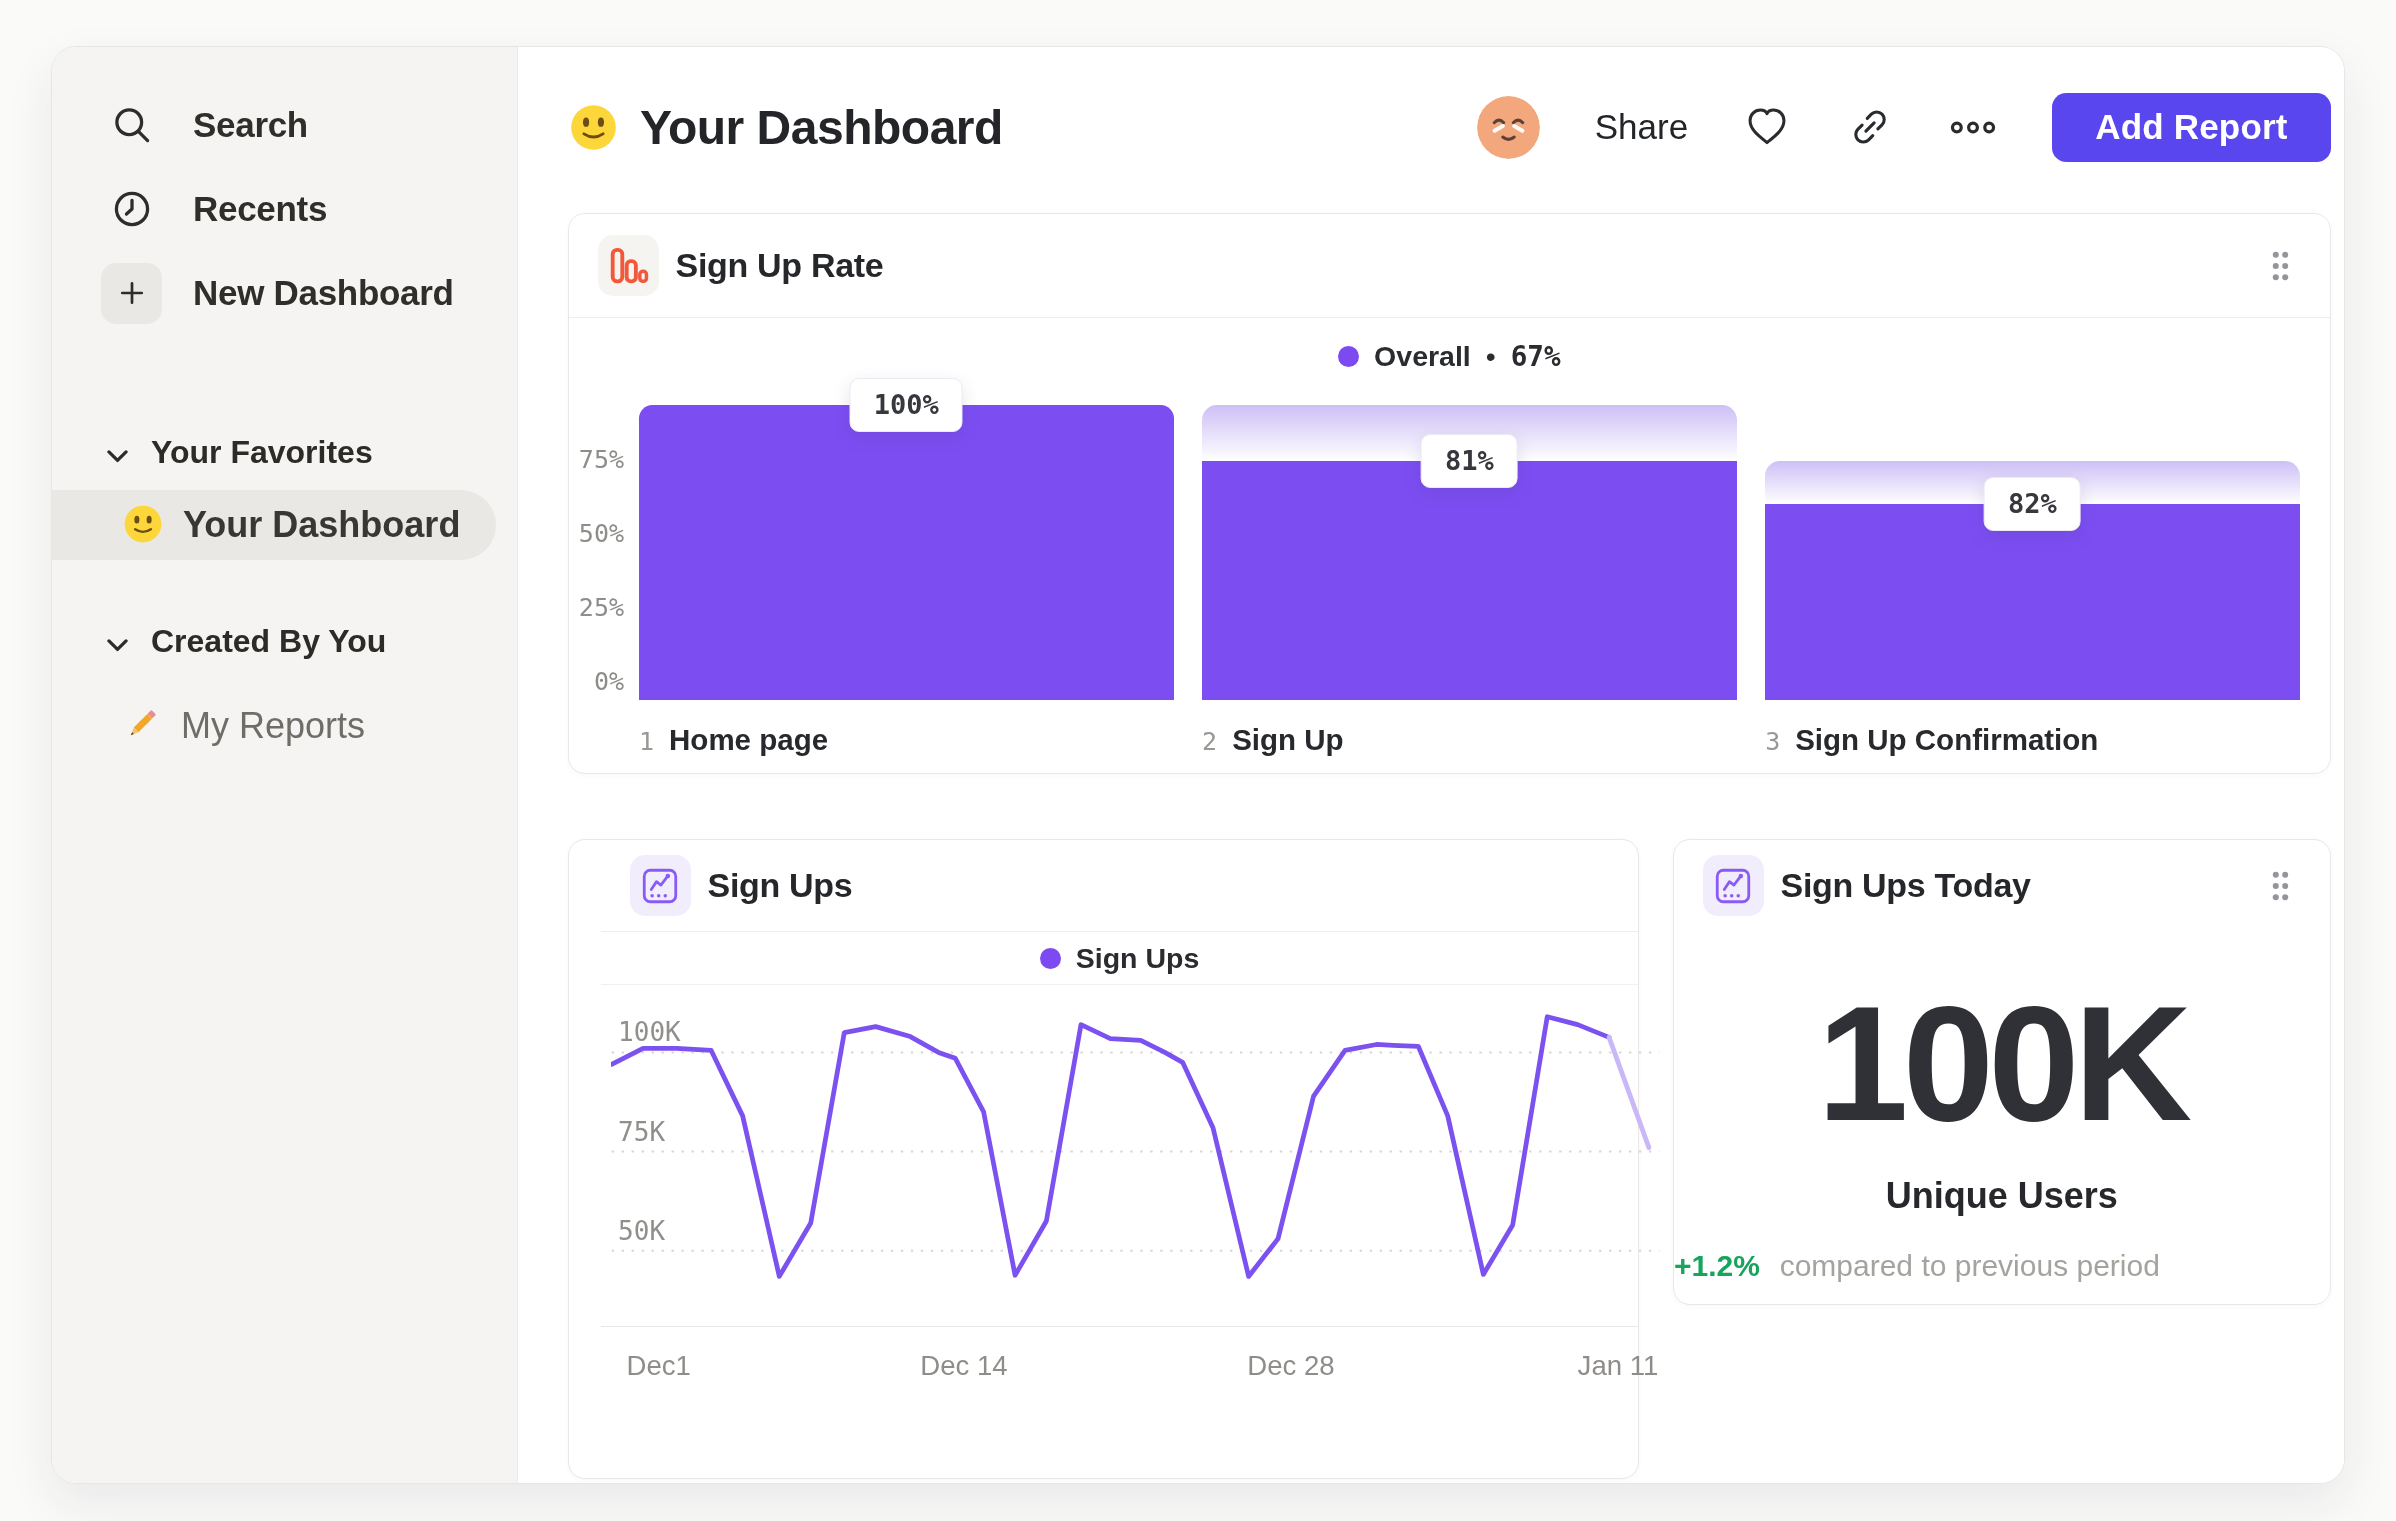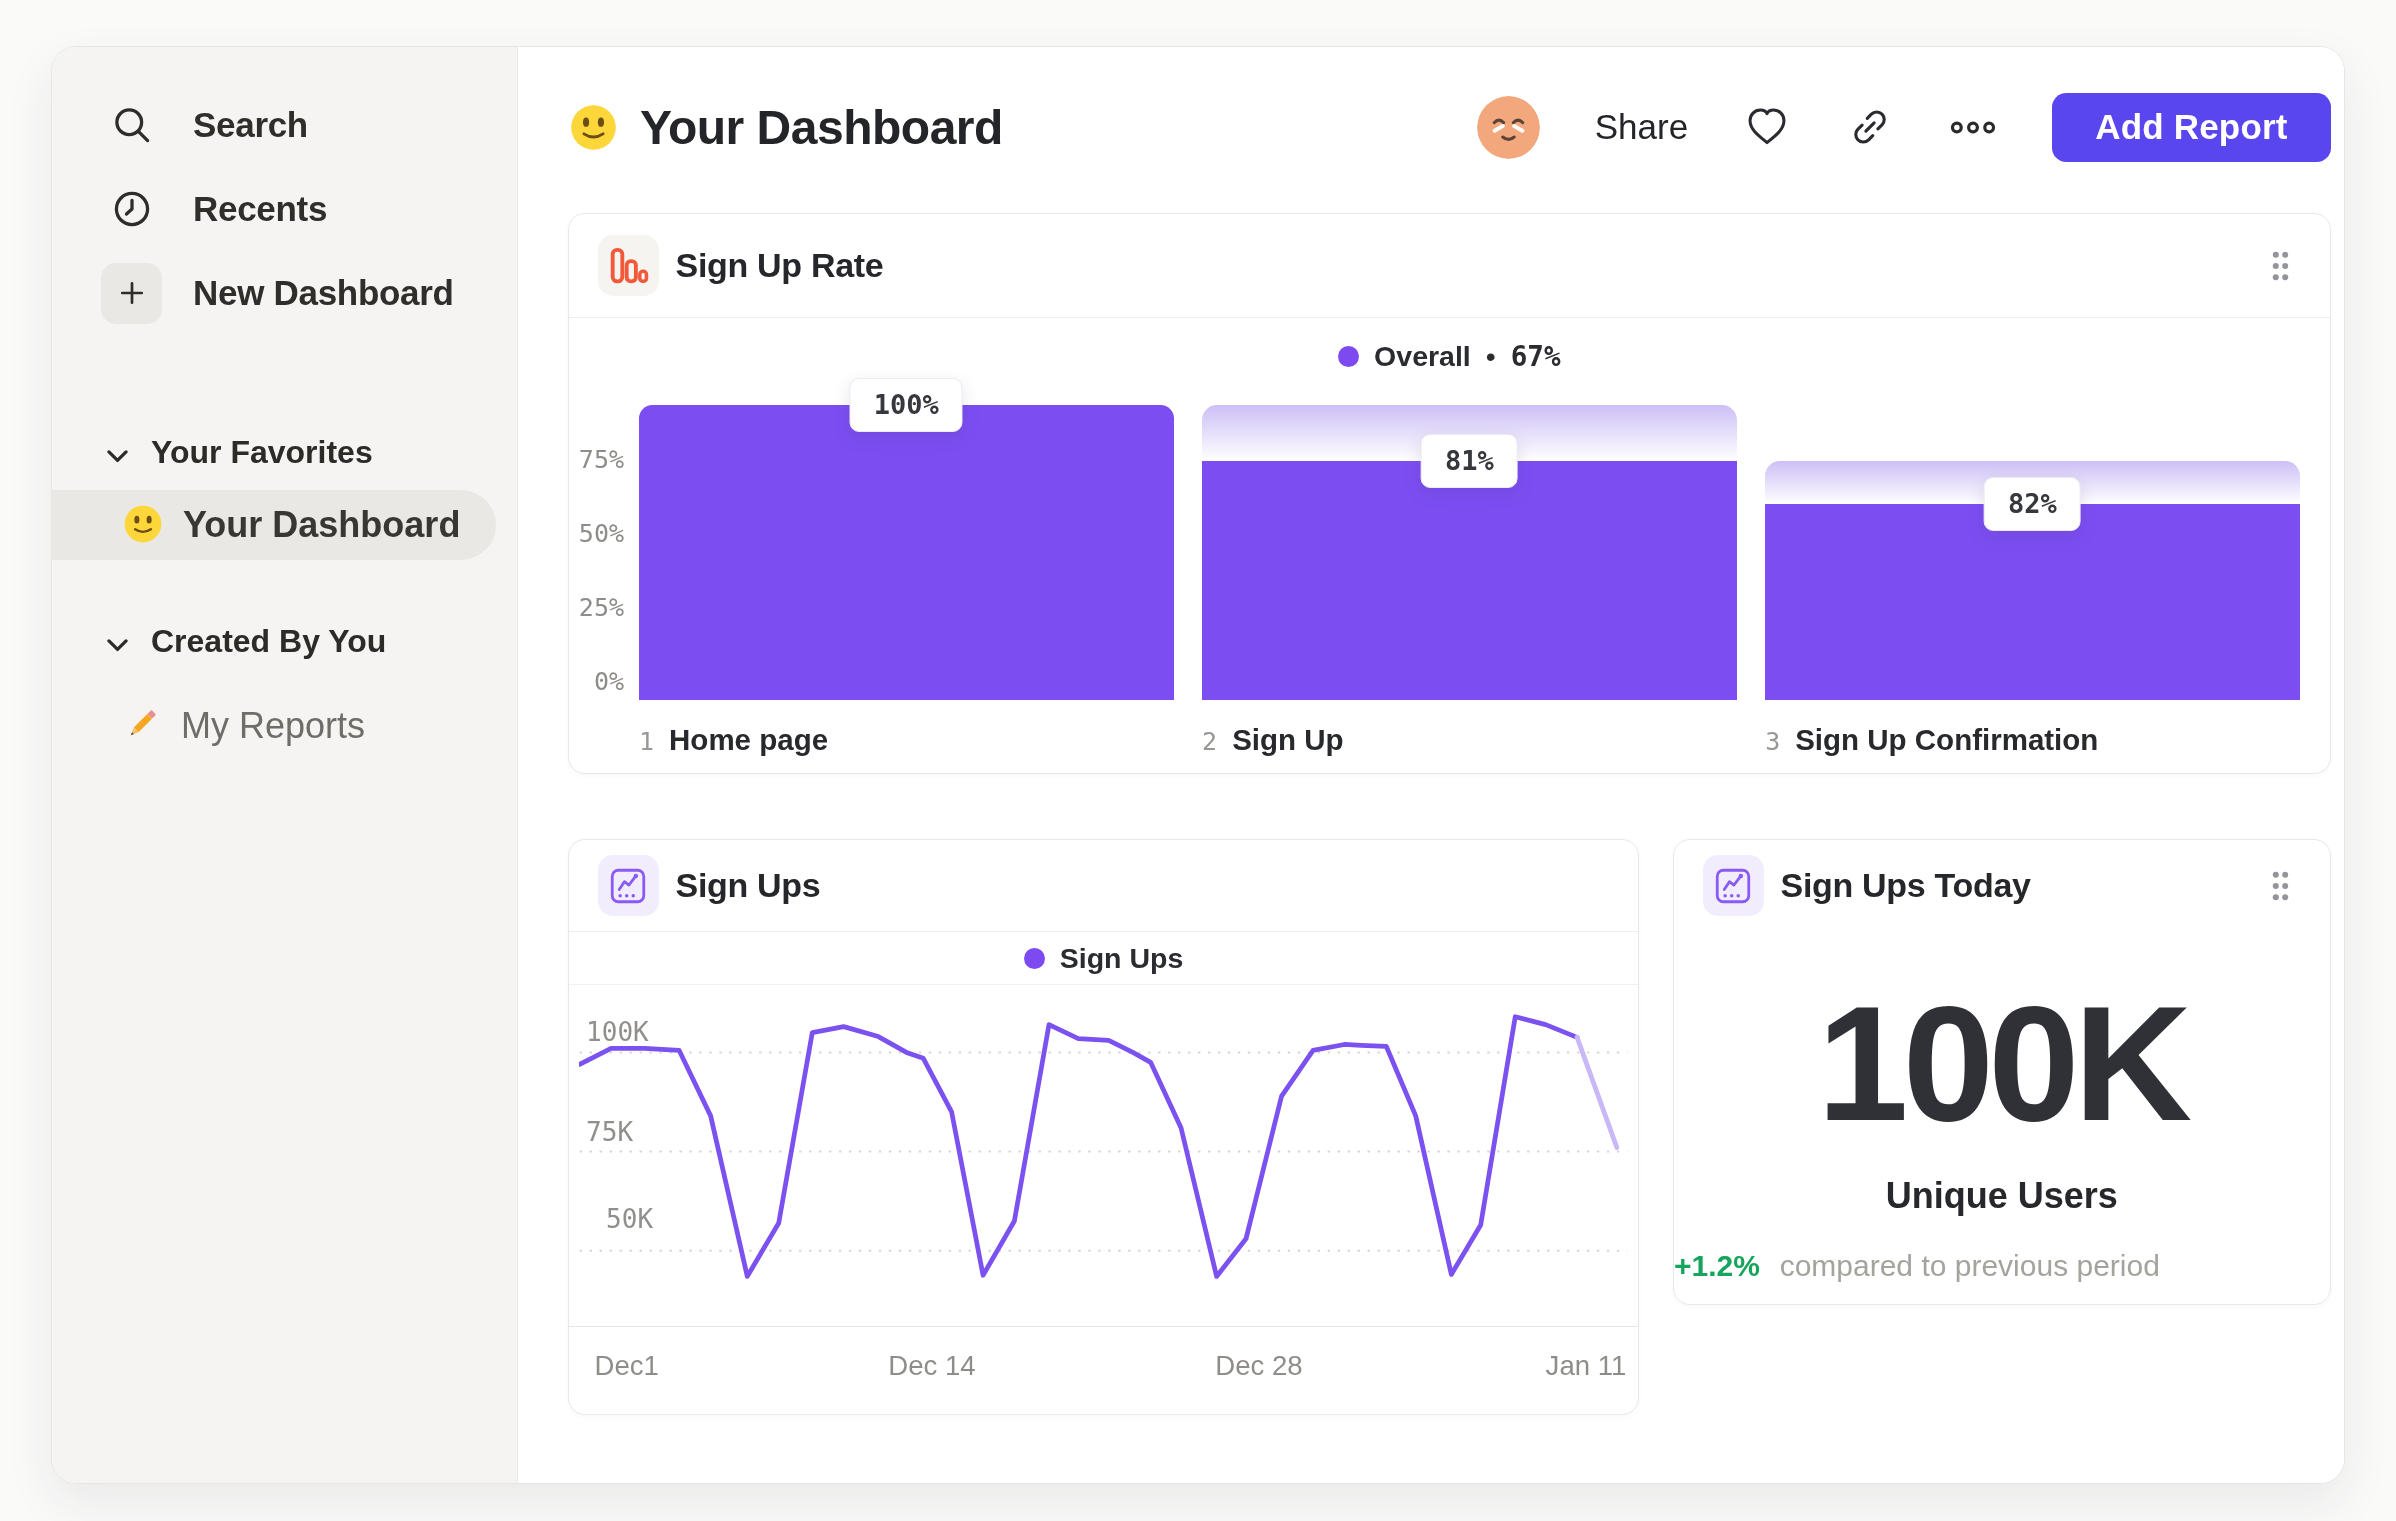--- a/index.html
+++ b/index.html
@@ -82,7 +82,7 @@
 
   
   .row2{display:flex;gap:34px;}
-  .signups-card{width:1071px;height:576px;flex:none;}
+  .signups-card{width:1071px;height:640px;flex:none;padding-left:32px;}
   .legend-row{height:52px;border-bottom:1px solid #f1f0ee;display:flex;align-items:center;
               justify-content:center;gap:15px;}
   .line-chart{position:relative;height:341px;margin:0 9.5px;}

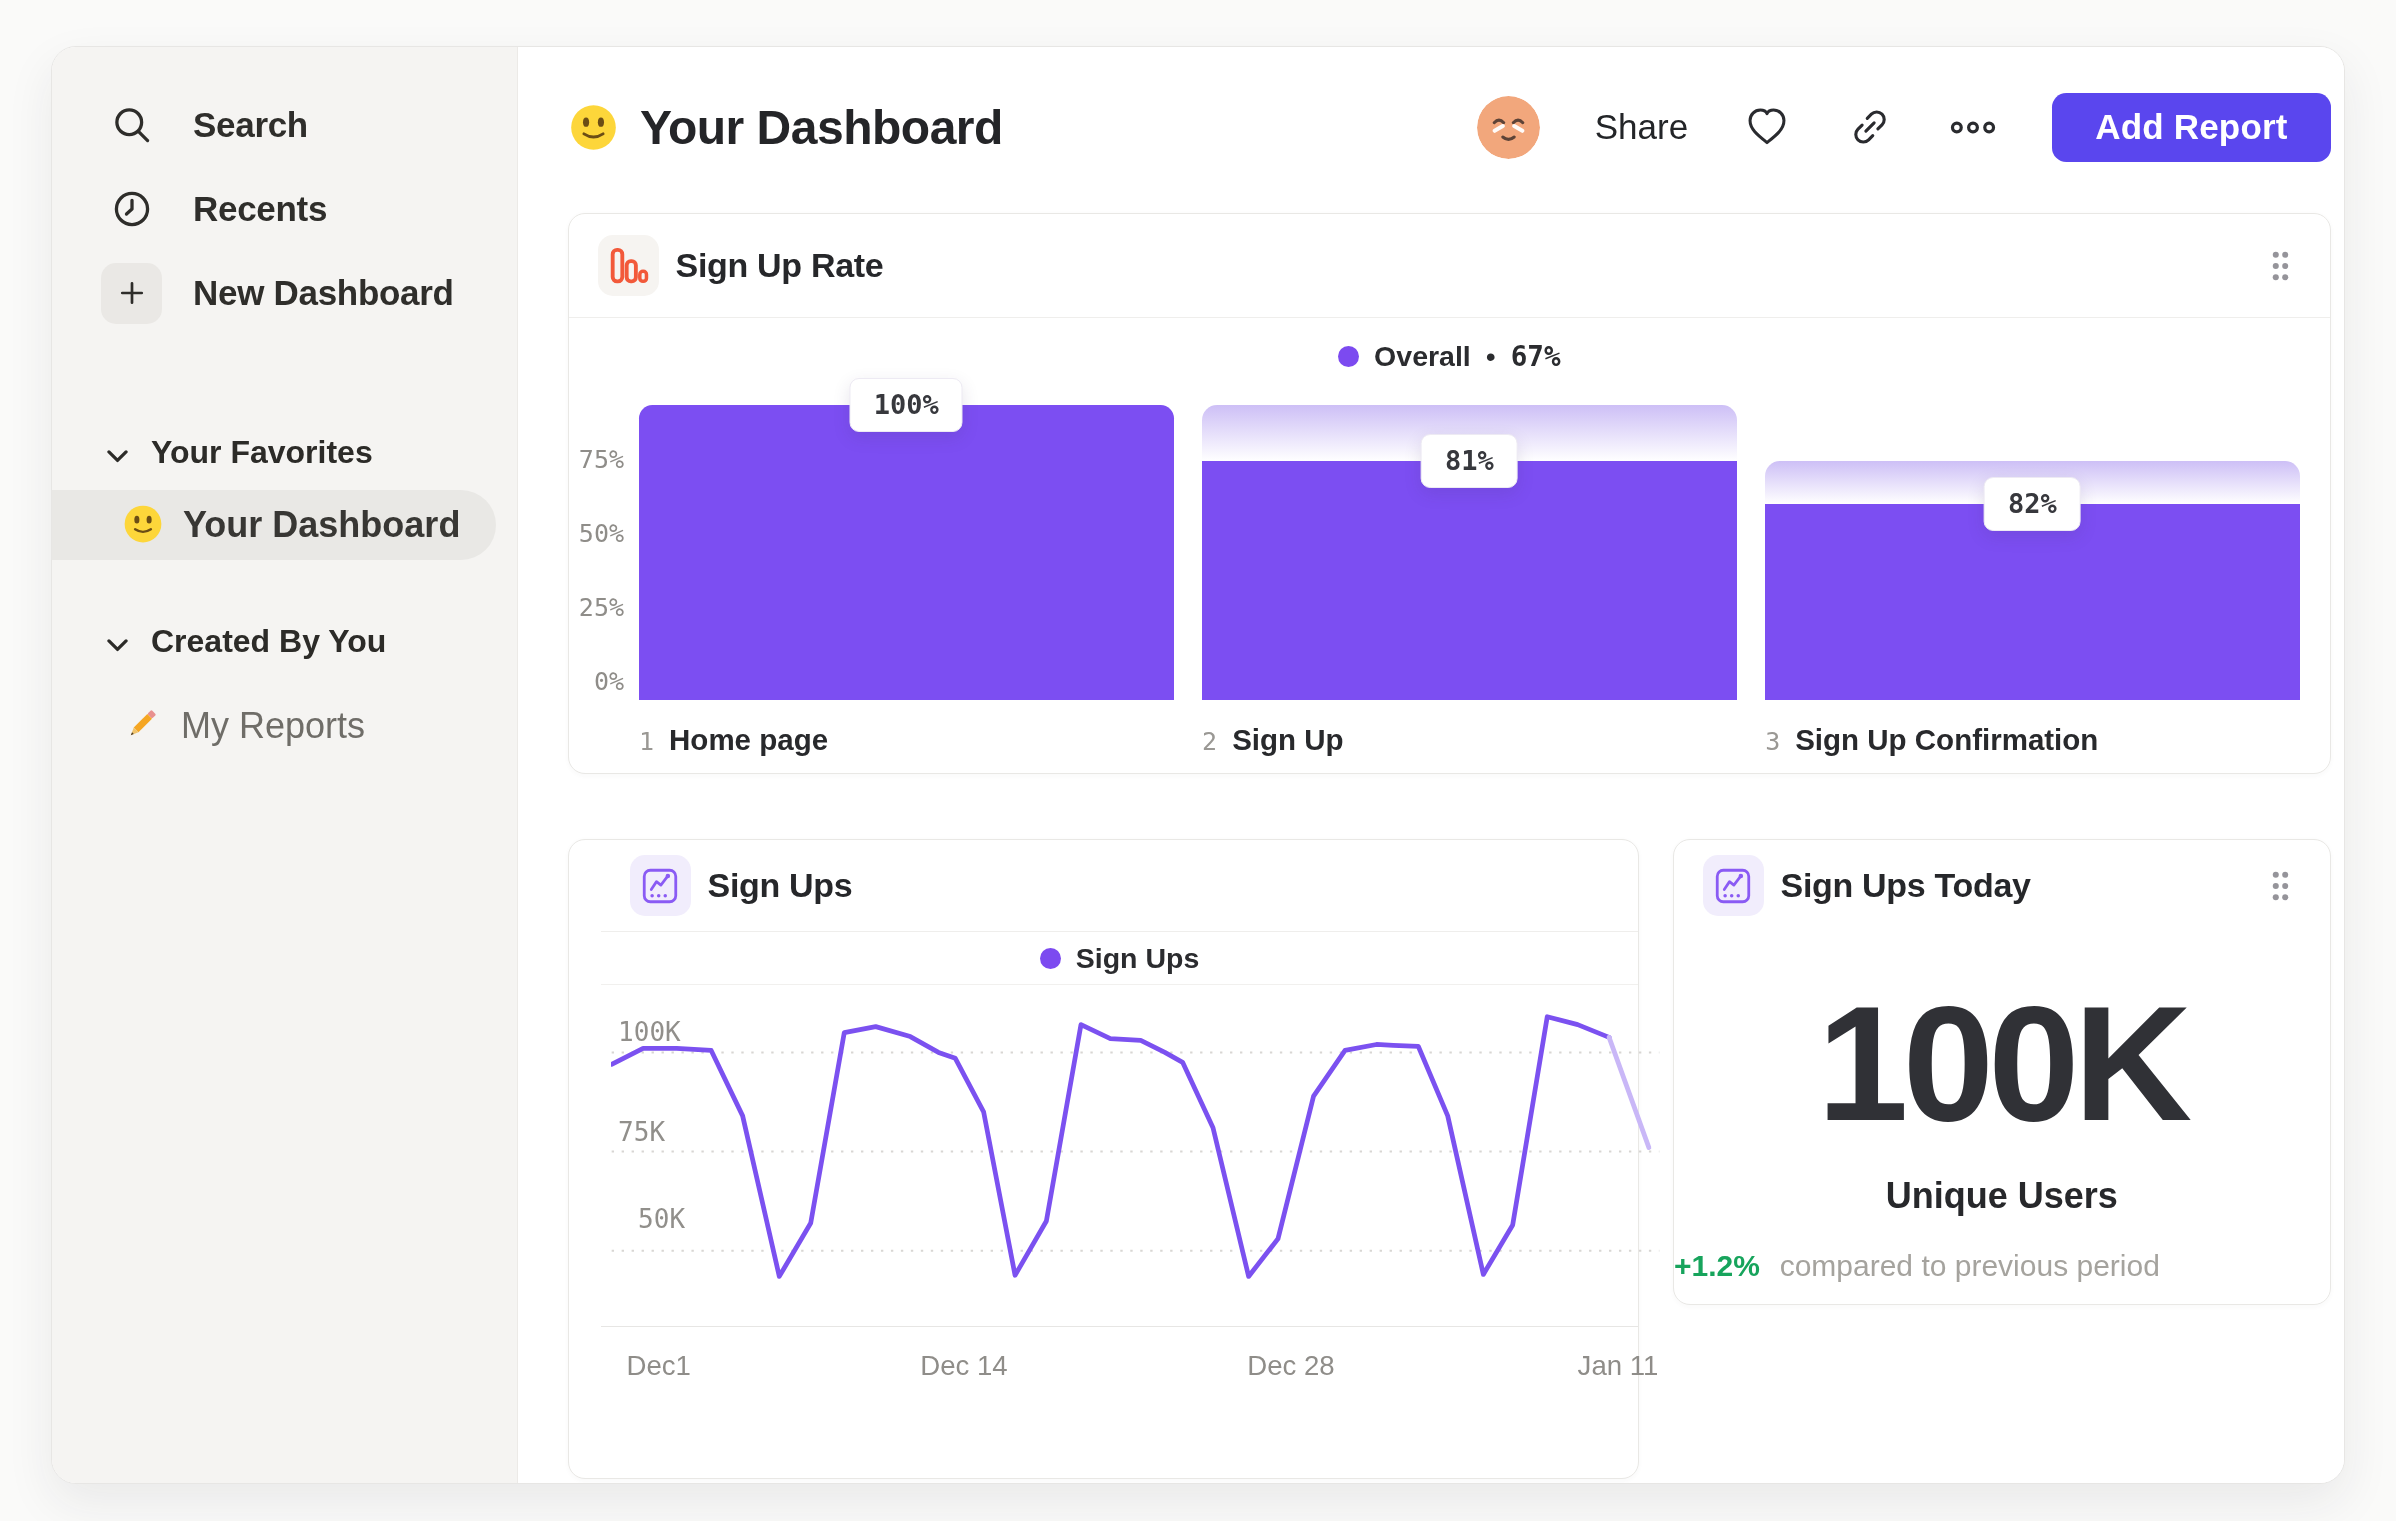--- a/index.html
+++ b/index.html
@@ -335,7 +335,7 @@
               </svg>
           <div class="grid-label" style="top: 33px;">100K</div>
               <div class="grid-label" style="top: 133px;">75K</div>
-              <div class="grid-label" style="top: 220px; margin-left: 20px;">50K</div>
+              <div class="grid-label" style="top: 232px;">50K</div>
             </div>
           <div class="x-axis-row">
               <div class="x-label" style="left: 9.5px;">Dec1</div>

